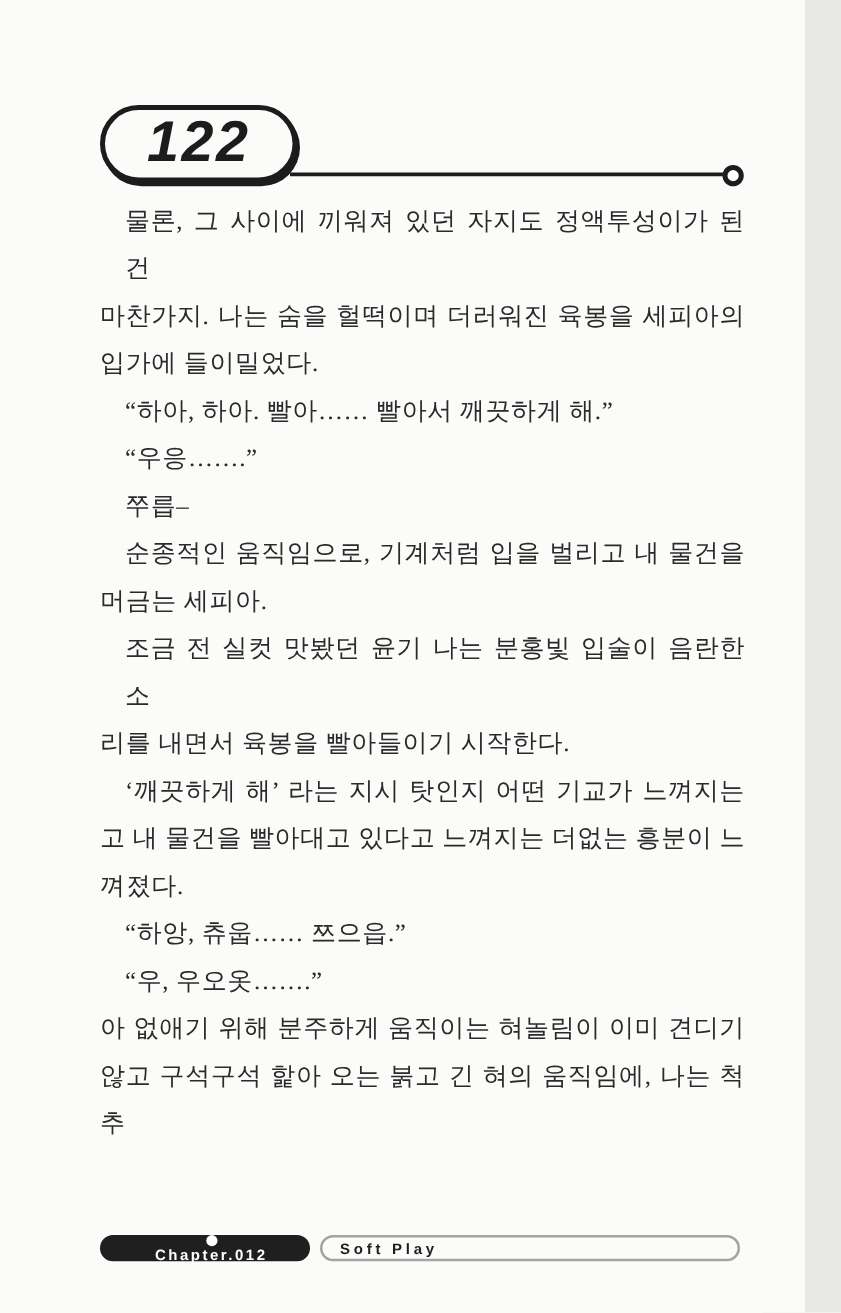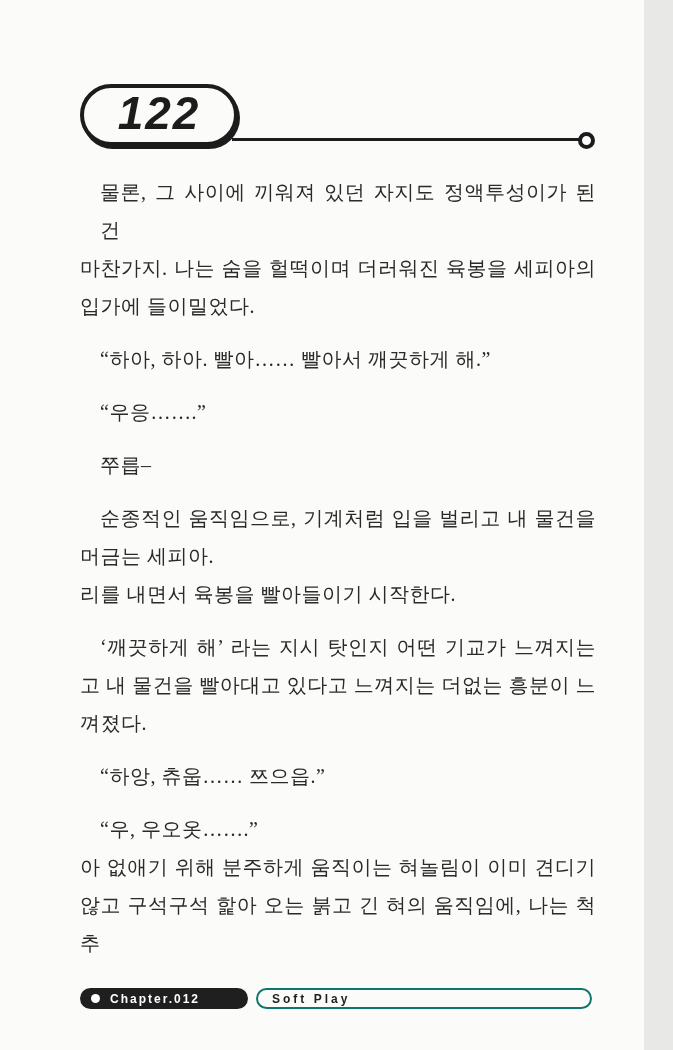--- a/index.html
+++ b/index.html
@@ -77,7 +77,6 @@
   .text-line.first{
     padding-left:20px;
     box-sizing:border-box;
-    margin-top:15px;
   }
 
   

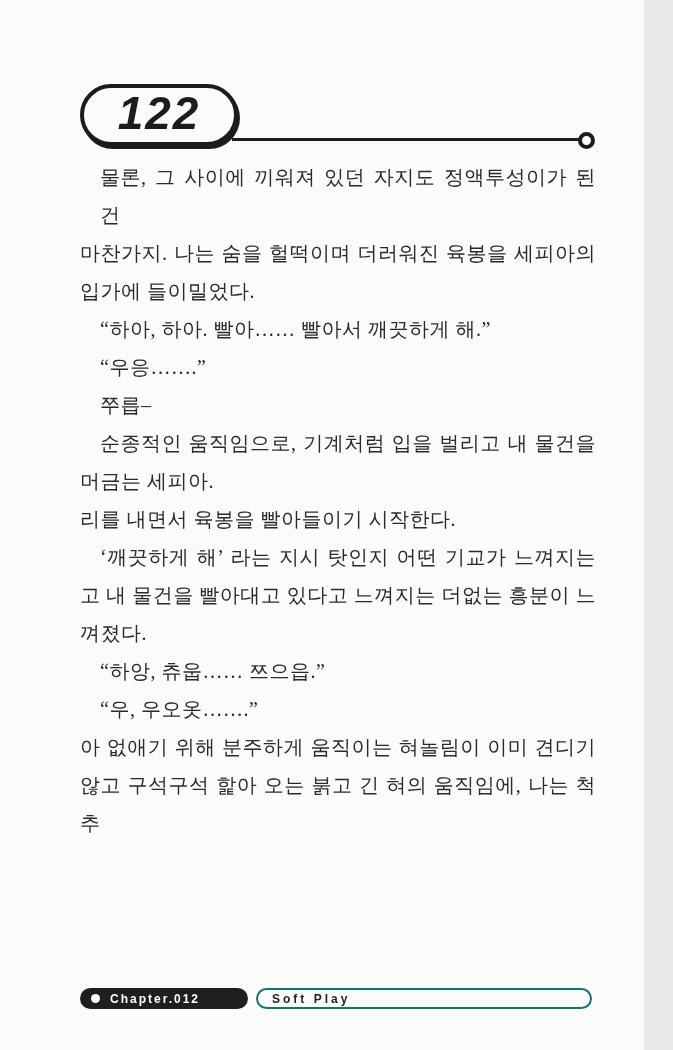--- a/index.html
+++ b/index.html
@@ -148,6 +148,7 @@
       <div class="text-line first">쭈릅–</div>
       <div class="text-line first fill">순종적인 움직임으로, 기계처럼 입을 벌리고 내 물건을</div>
       <div class="text-line">머금는 세피아.</div>
+      <div class="text-line first fill">조금 전 실컷 맛봤던 윤기 나는 분홍빛 입술이 음란한 소</div>
       <div class="text-line">리를 내면서 육봉을 빨아들이기 시작한다.</div>
       <div class="text-line first fill">‘깨끗하게 해’ 라는 지시 탓인지 어떤 기교가 느껴지는</div>
       <div class="text-line fill">고 내 물건을 빨아대고 있다고 느껴지는 더없는 흥분이 느</div>

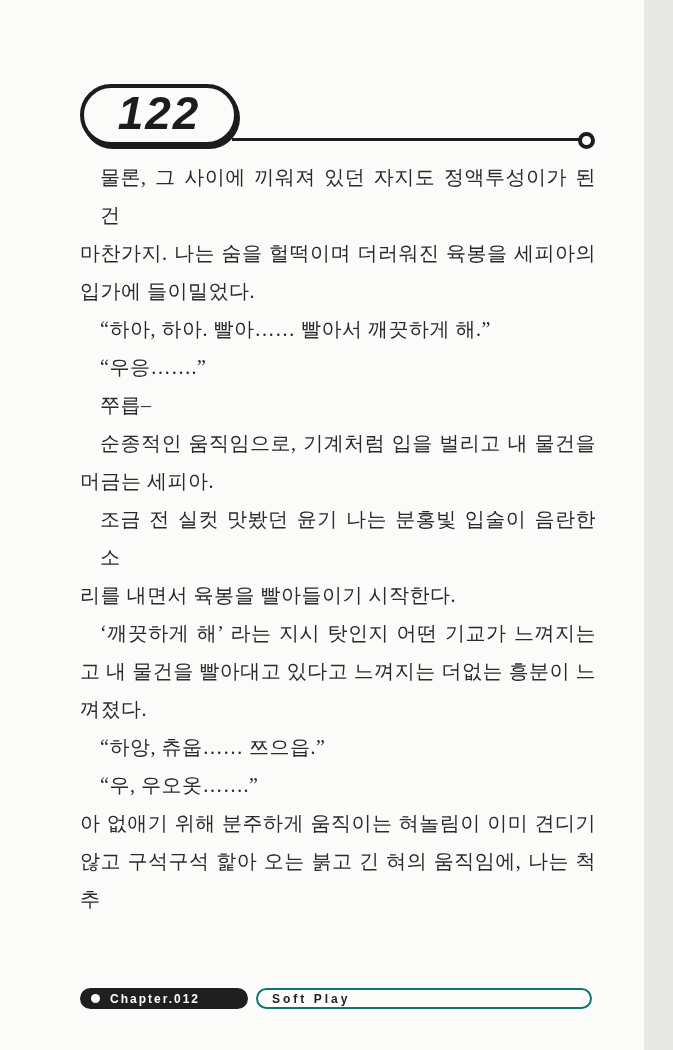--- a/index.html
+++ b/index.html
@@ -91,7 +91,7 @@
     width:168px; height:21px;
     background:#1f1f1f;
     border-radius:11px;
-    display:flex; align-items:center;
+    display:flex; align-items:center;flex-direction:column;
   }
   .chapter-dot{
     width:9px; height:9px;

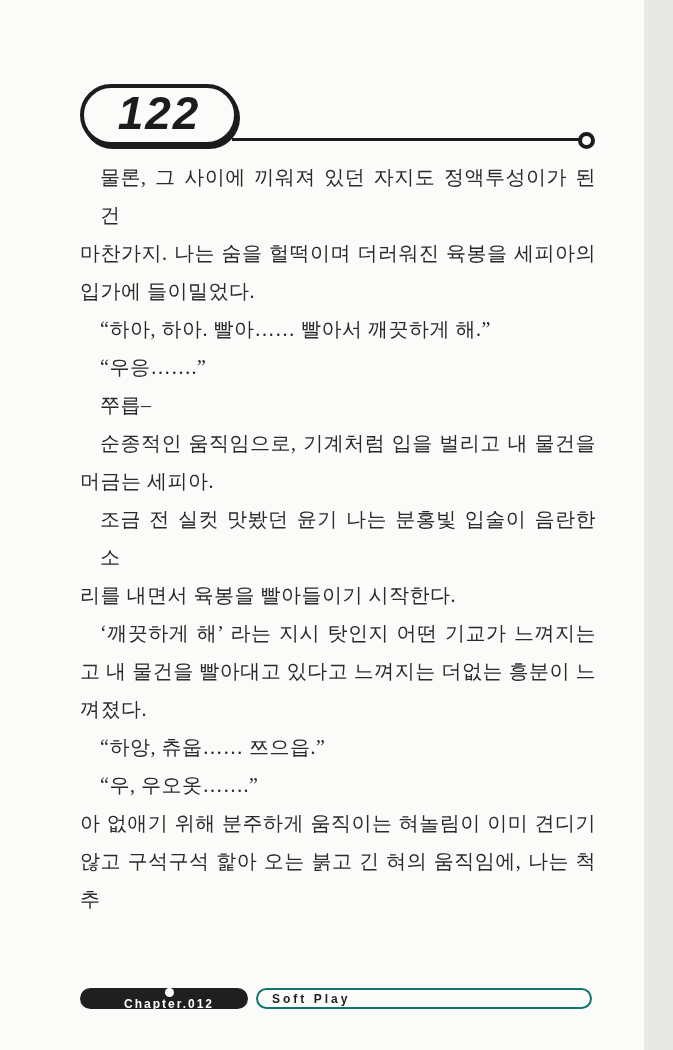--- a/index.html
+++ b/index.html
@@ -113,7 +113,7 @@
     position:absolute;
     left:256px; top:0;
     width:332px; height:17px;
-    border:2px solid #0f766e;
+    border:2px solid #a3a3a3;
     border-radius:11px;
     background:#fbfbf9;
     display:flex; align-items:center;

